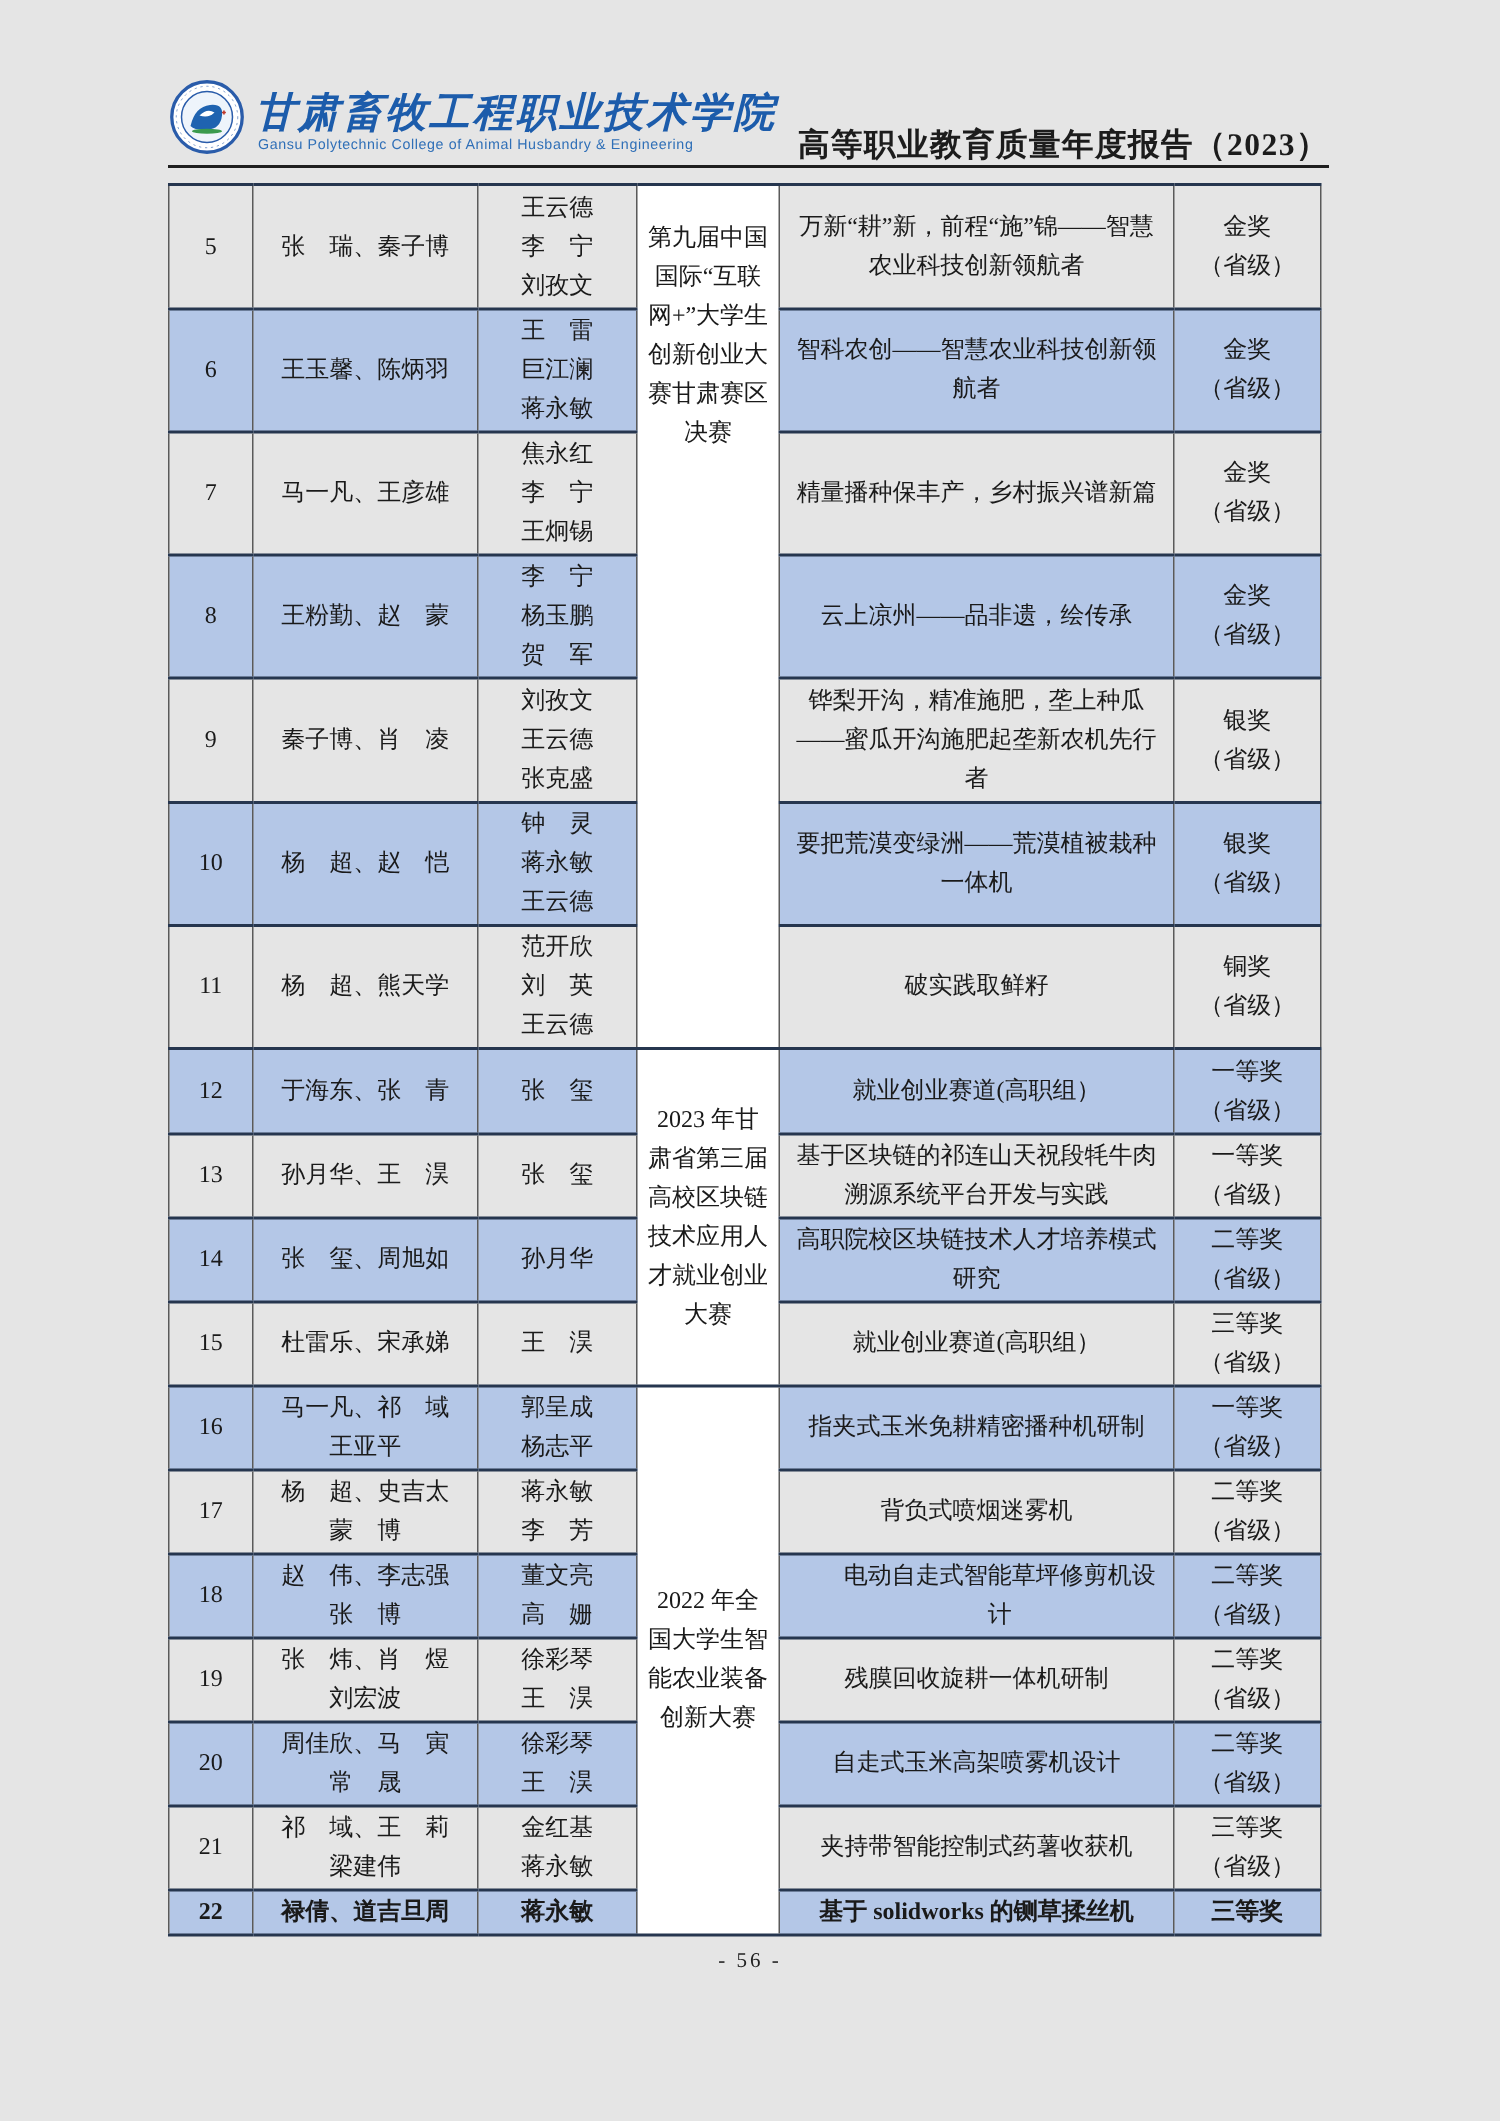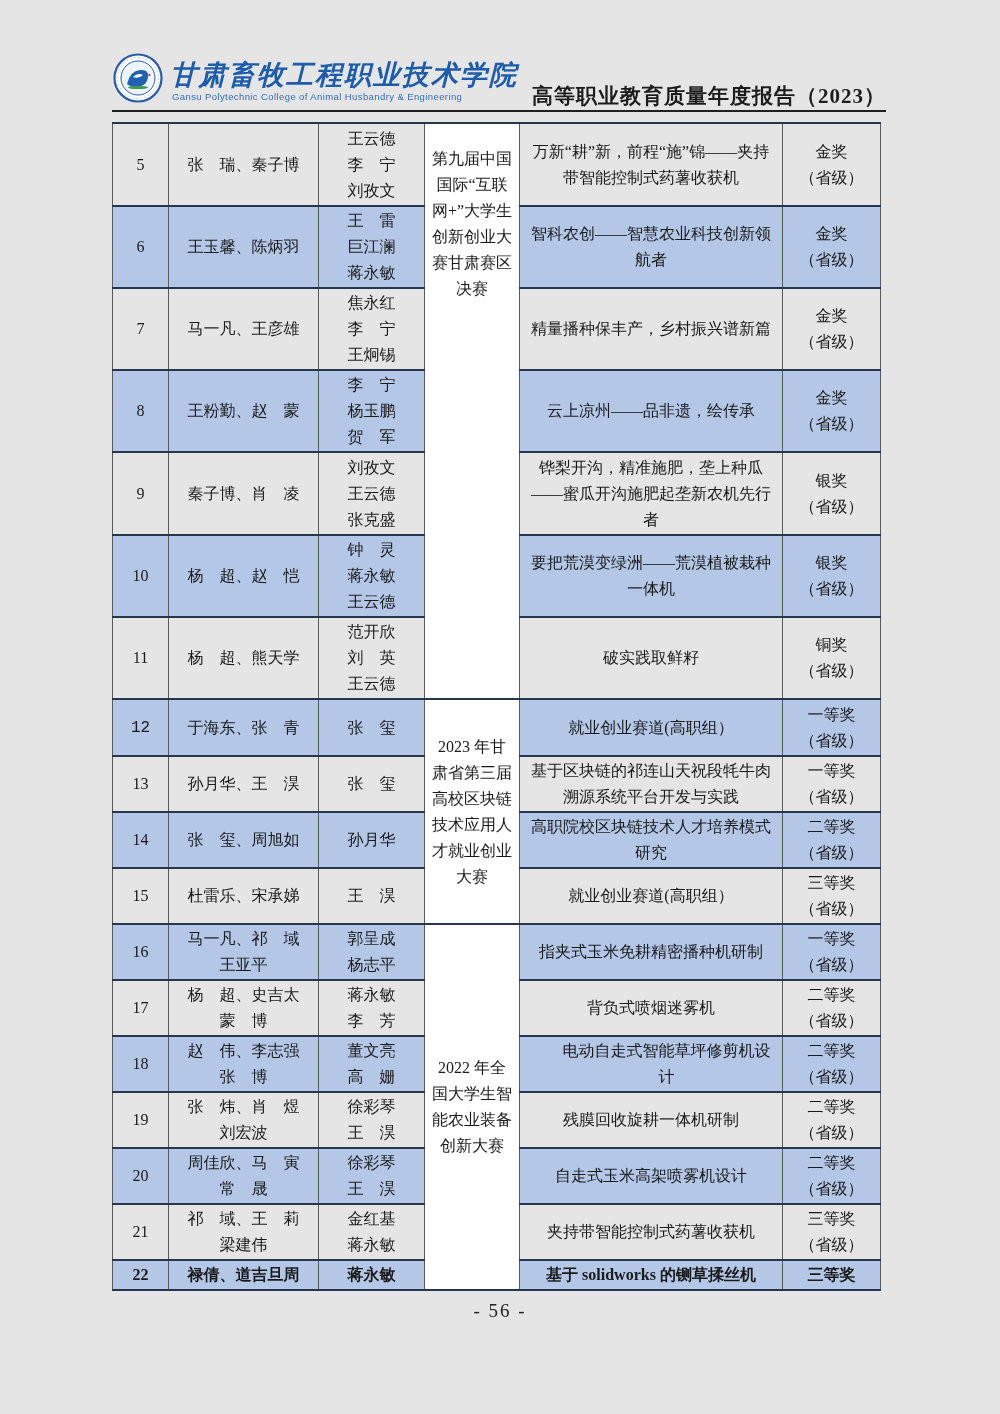--- a/index.html
+++ b/index.html
@@ -108,7 +108,7 @@
 李　宁
 刘孜文</td>
             <td class="col-competition vtop" rowspan="7">第九届中国国际“互联网+”大学生创新创业大赛甘肃赛区决赛</td>
-            <td class="col-project">万新“耕”新，前程“施”锦——夹持带智能控制式药薯收获机</td>
+            <td class="col-project">万新“耕”新，前程“施”锦——智慧农业科技创新领航者</td>
             <td class="col-award">金奖
 （省级）</td>
           </tr>

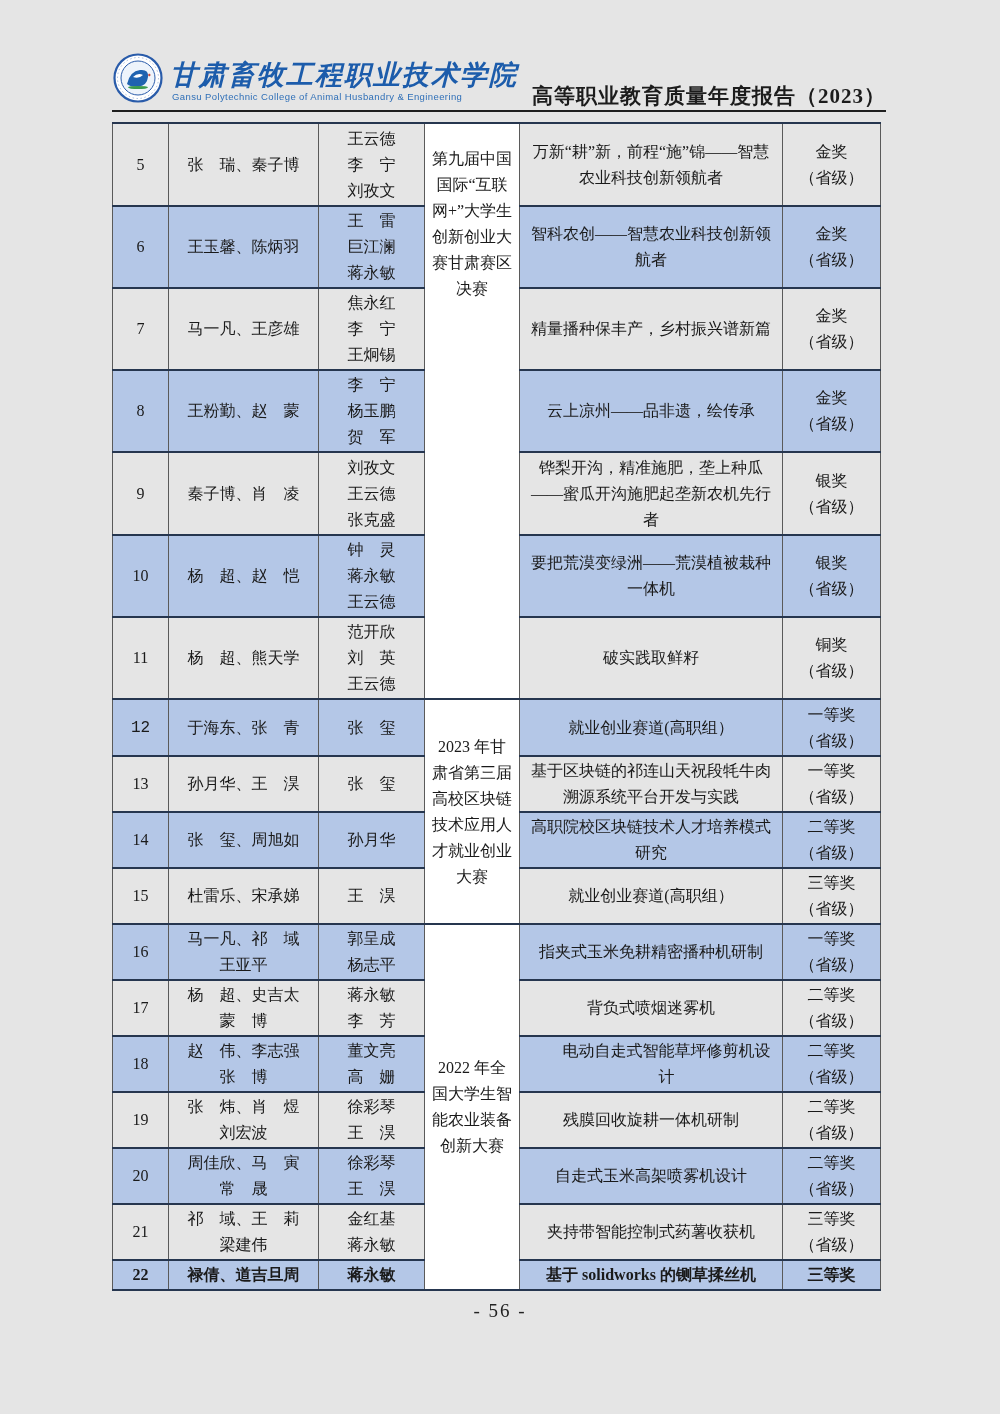--- a/index.html
+++ b/index.html
@@ -173,7 +173,7 @@
 （省级）</td>
           </tr>
           <tr style="height: 57px;">
-            <td class="col-no" style="background: rgb(180, 199, 231); font-family: Liberation Mono, monospace;">12</td>
+            <td class="col-no" style="background: rgb(180, 199, 231);">12</td>
             <td class="col-students" style="background: rgb(180, 199, 231);">于海东、张　青</td>
             <td class="col-instructors" style="background: rgb(180, 199, 231);">张　玺</td>
             <td class="col-competition" rowspan="4">2023 年甘肃省第三届高校区块链技术应用人才就业创业大赛</td>

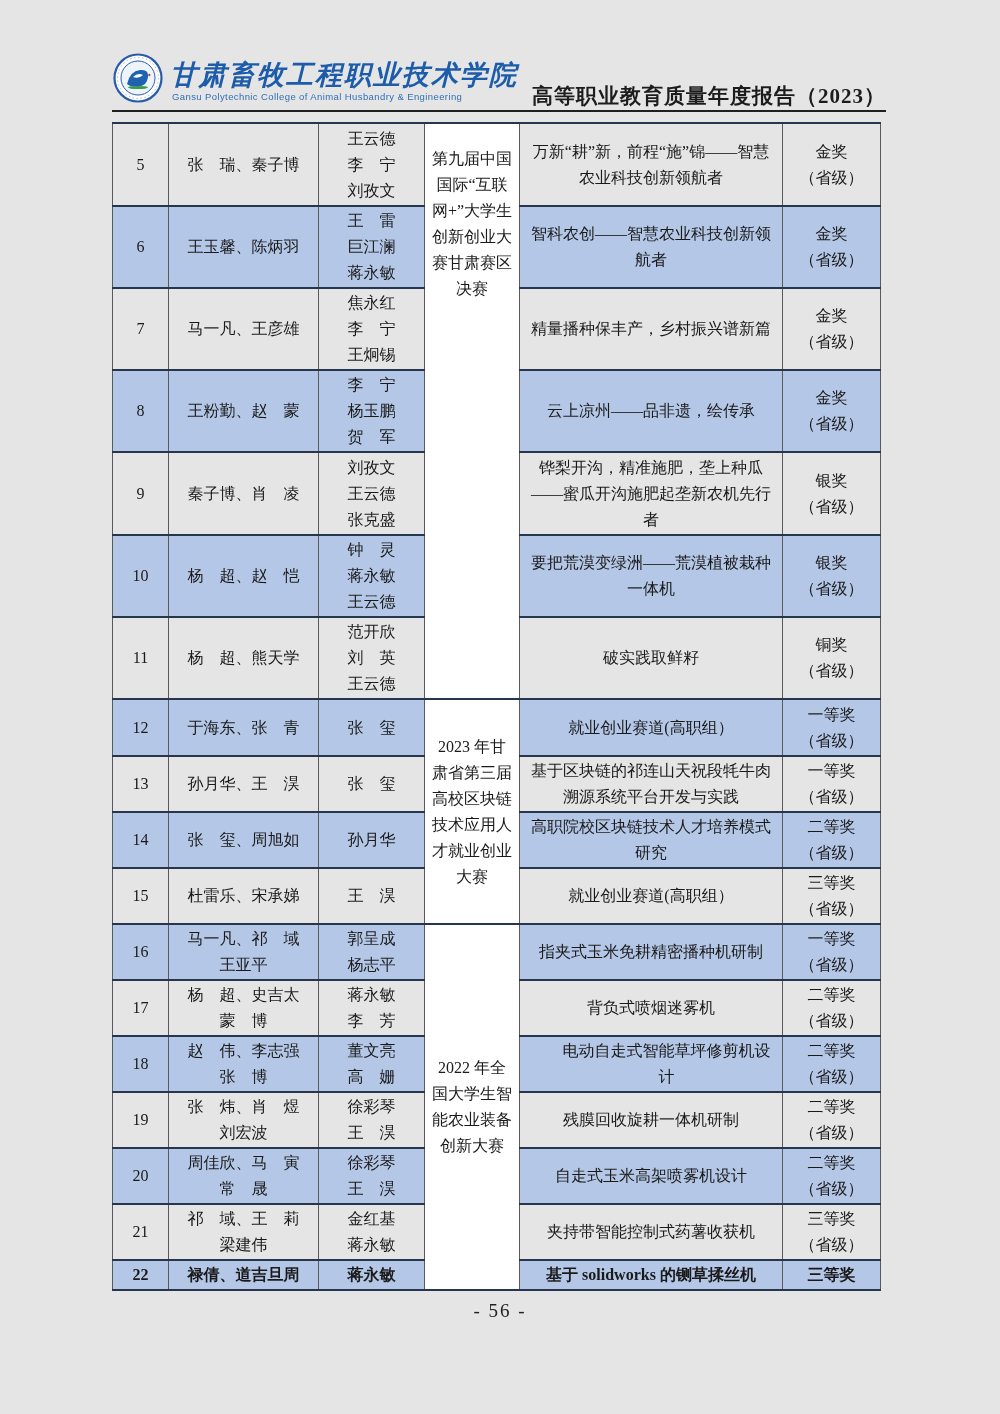--- a/index.html
+++ b/index.html
@@ -64,7 +64,7 @@
   
   .footer {
     position: absolute; left: 0; top: 1300px; width: 100%;
-    text-align: center; font-size: 19px; color: #222; letter-spacing: 2px;
+    text-align: center; font-size: 14px; color: #222; letter-spacing: 2px;
   }
 </style>
 </head>

